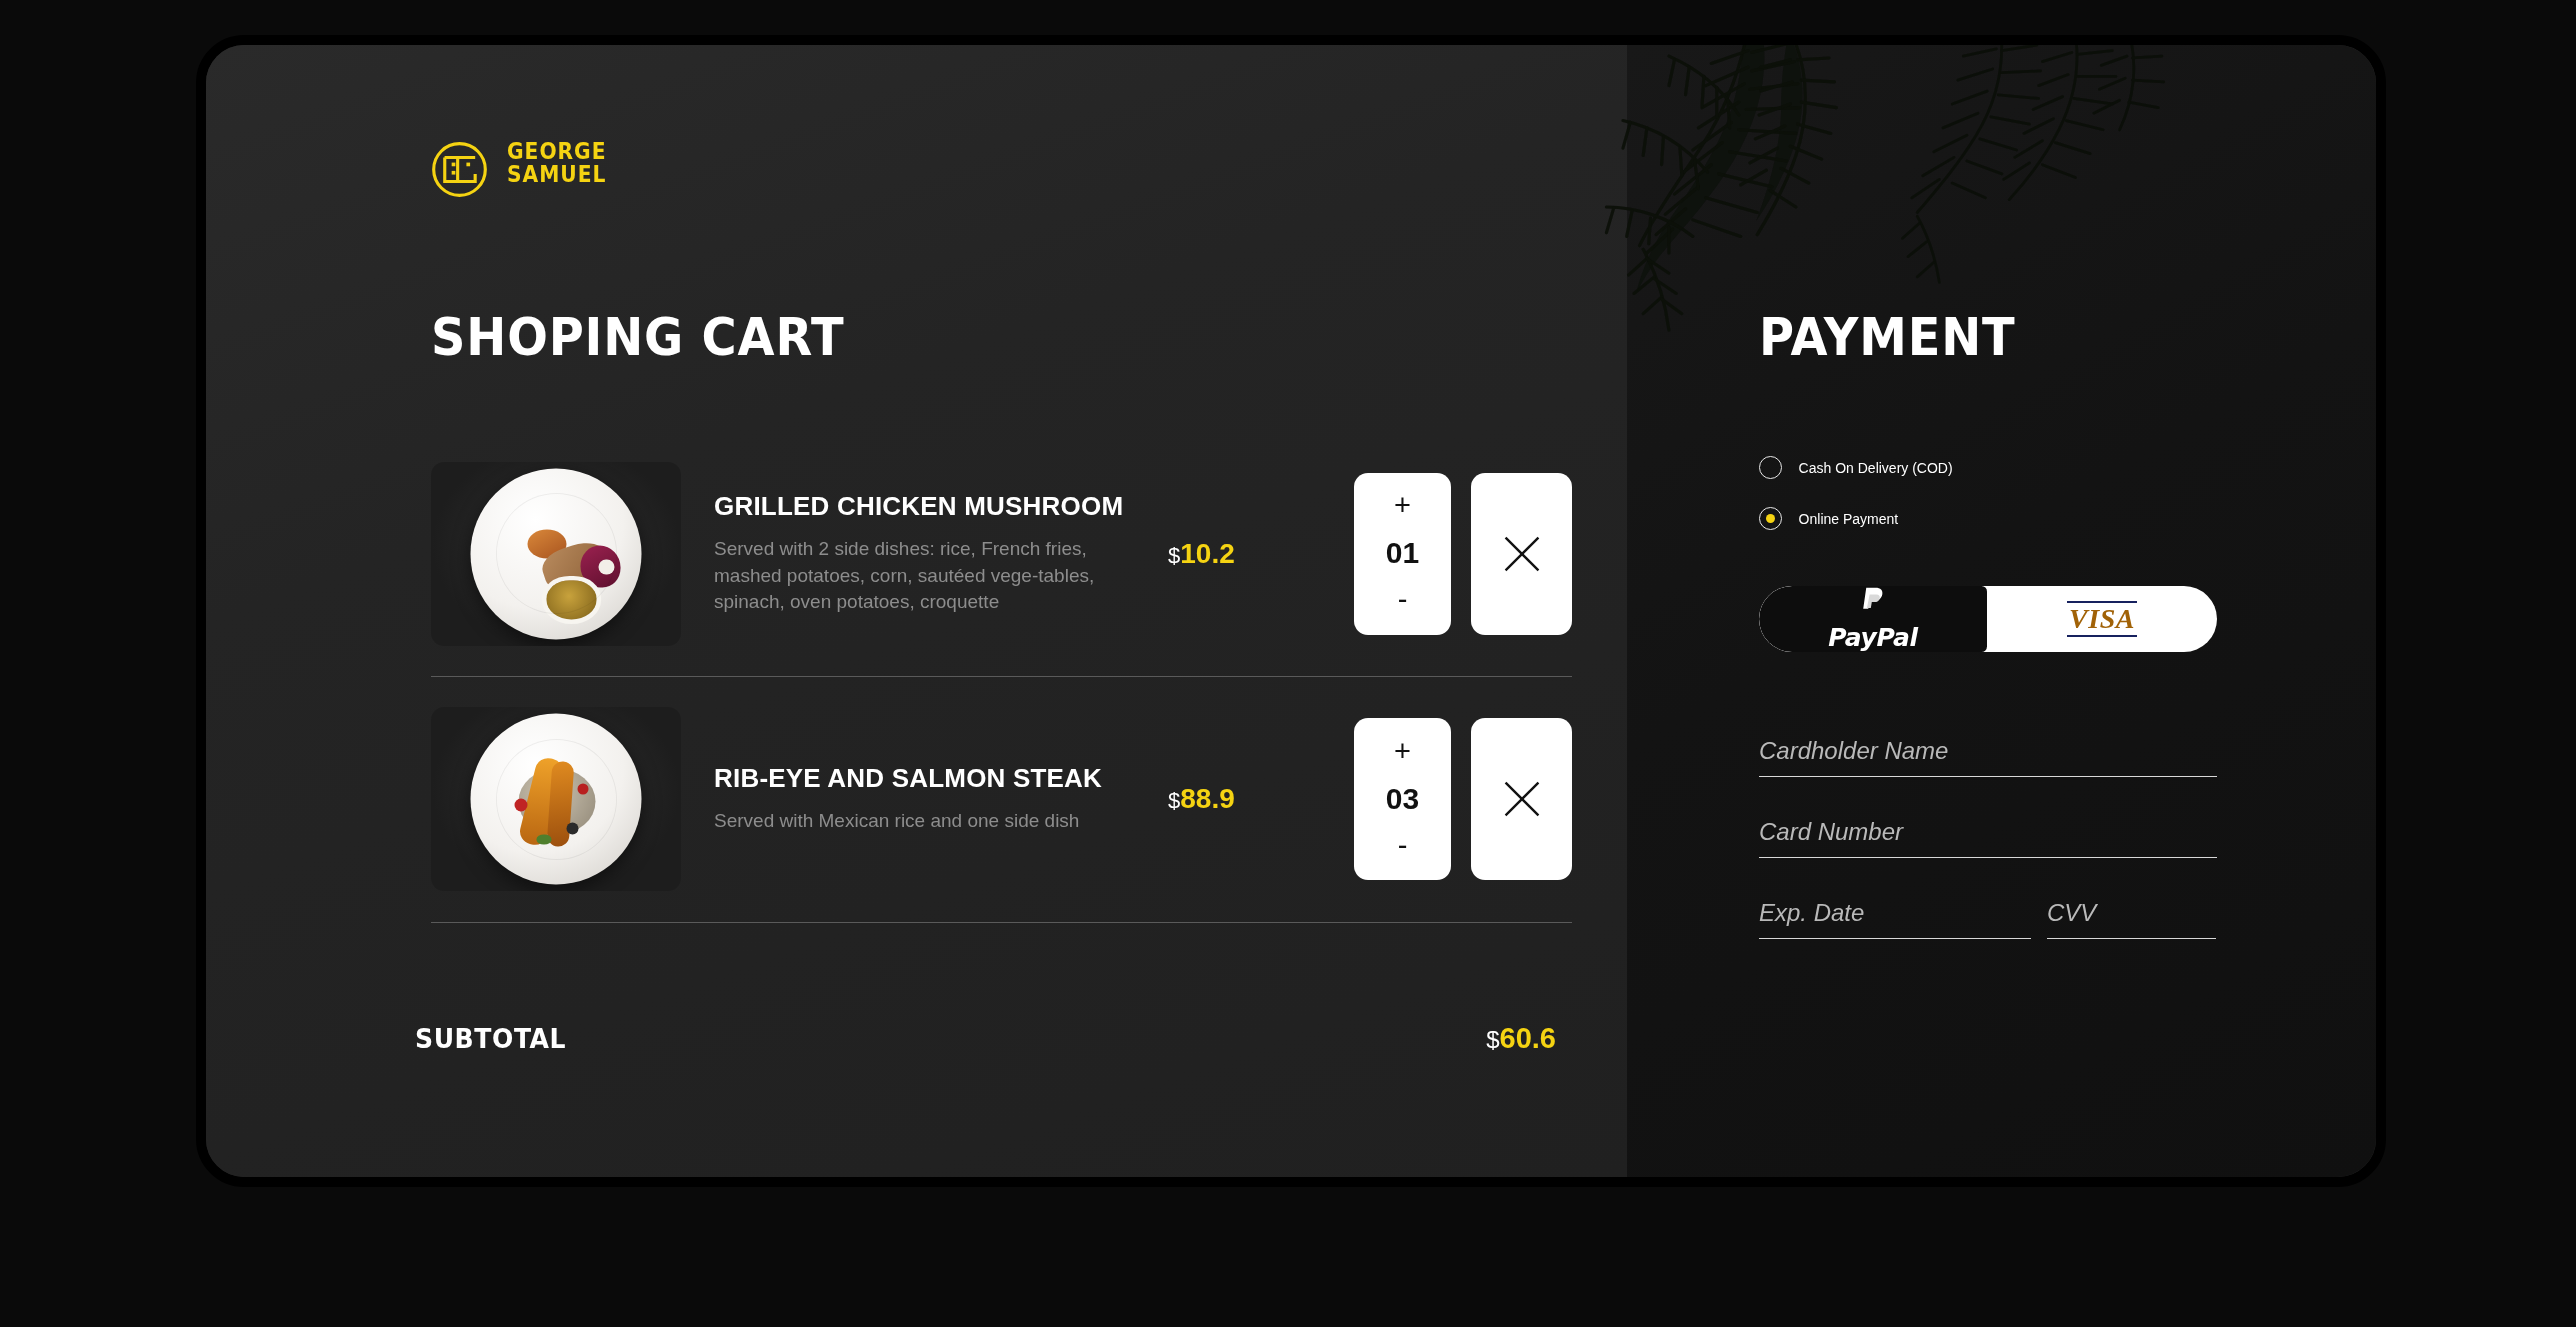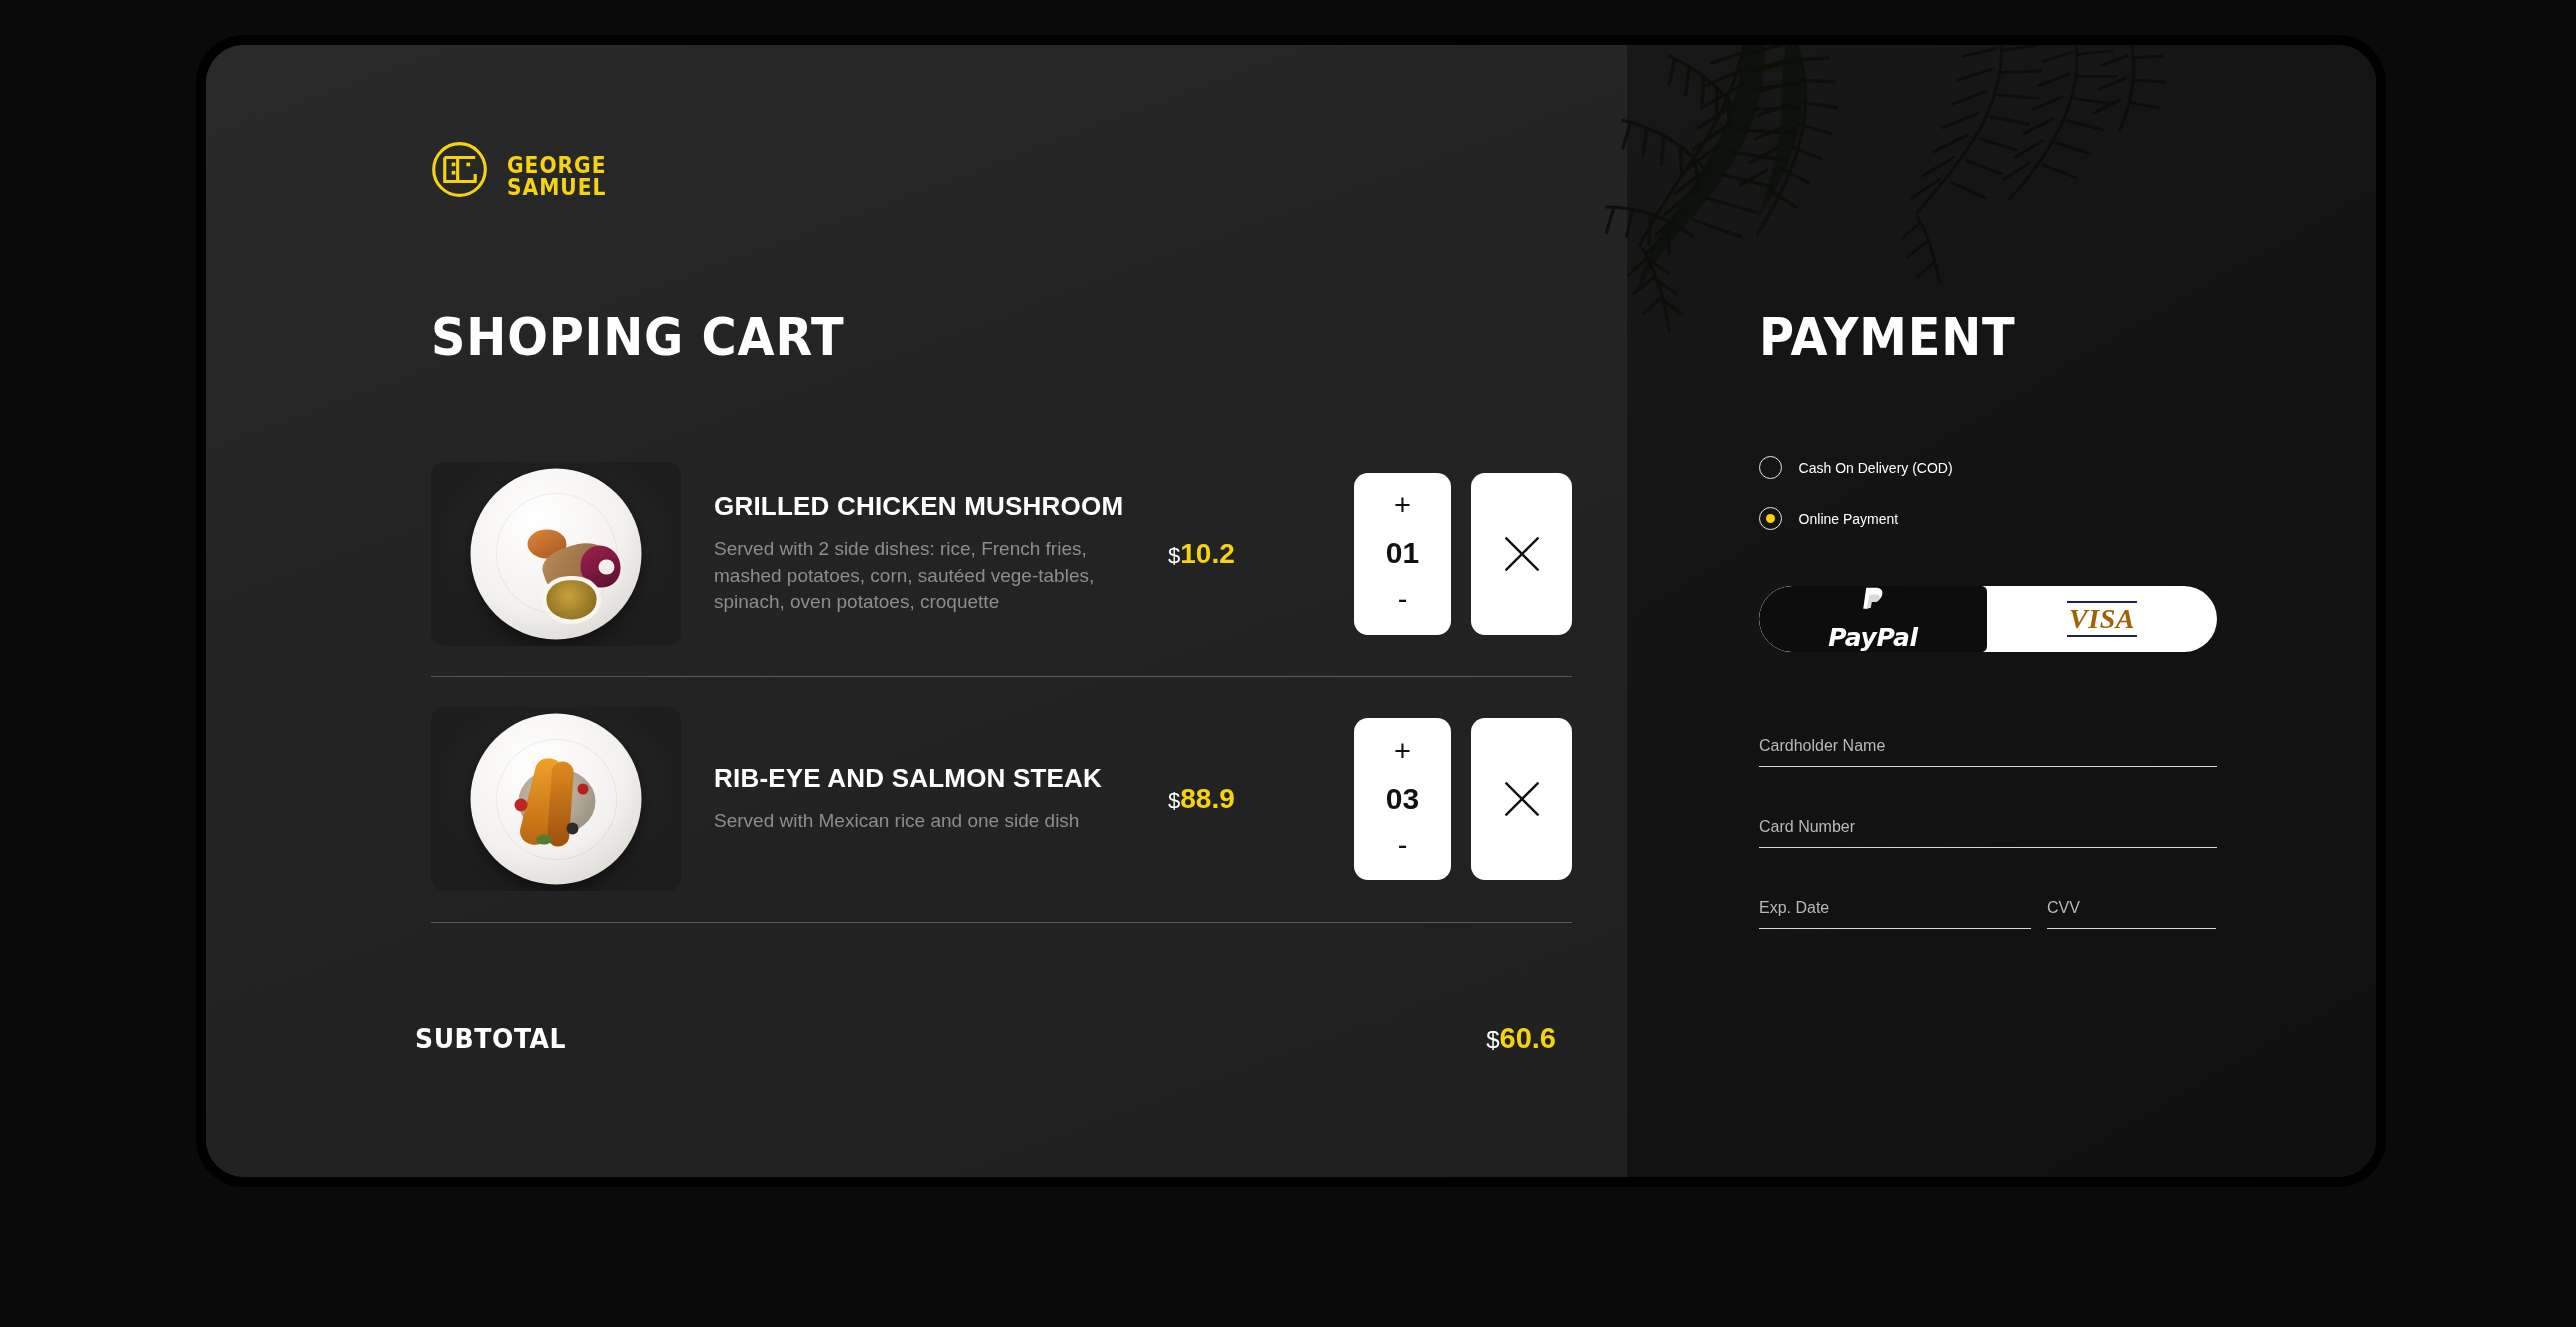--- a/index.html
+++ b/index.html
@@ -68,7 +68,7 @@
     left: 224px;
     top: 95px;
     display: flex;
-    align-items: flex-end;
+    align-items: flex-start;
     gap: 18.4px;
     z-index: 5;
   }

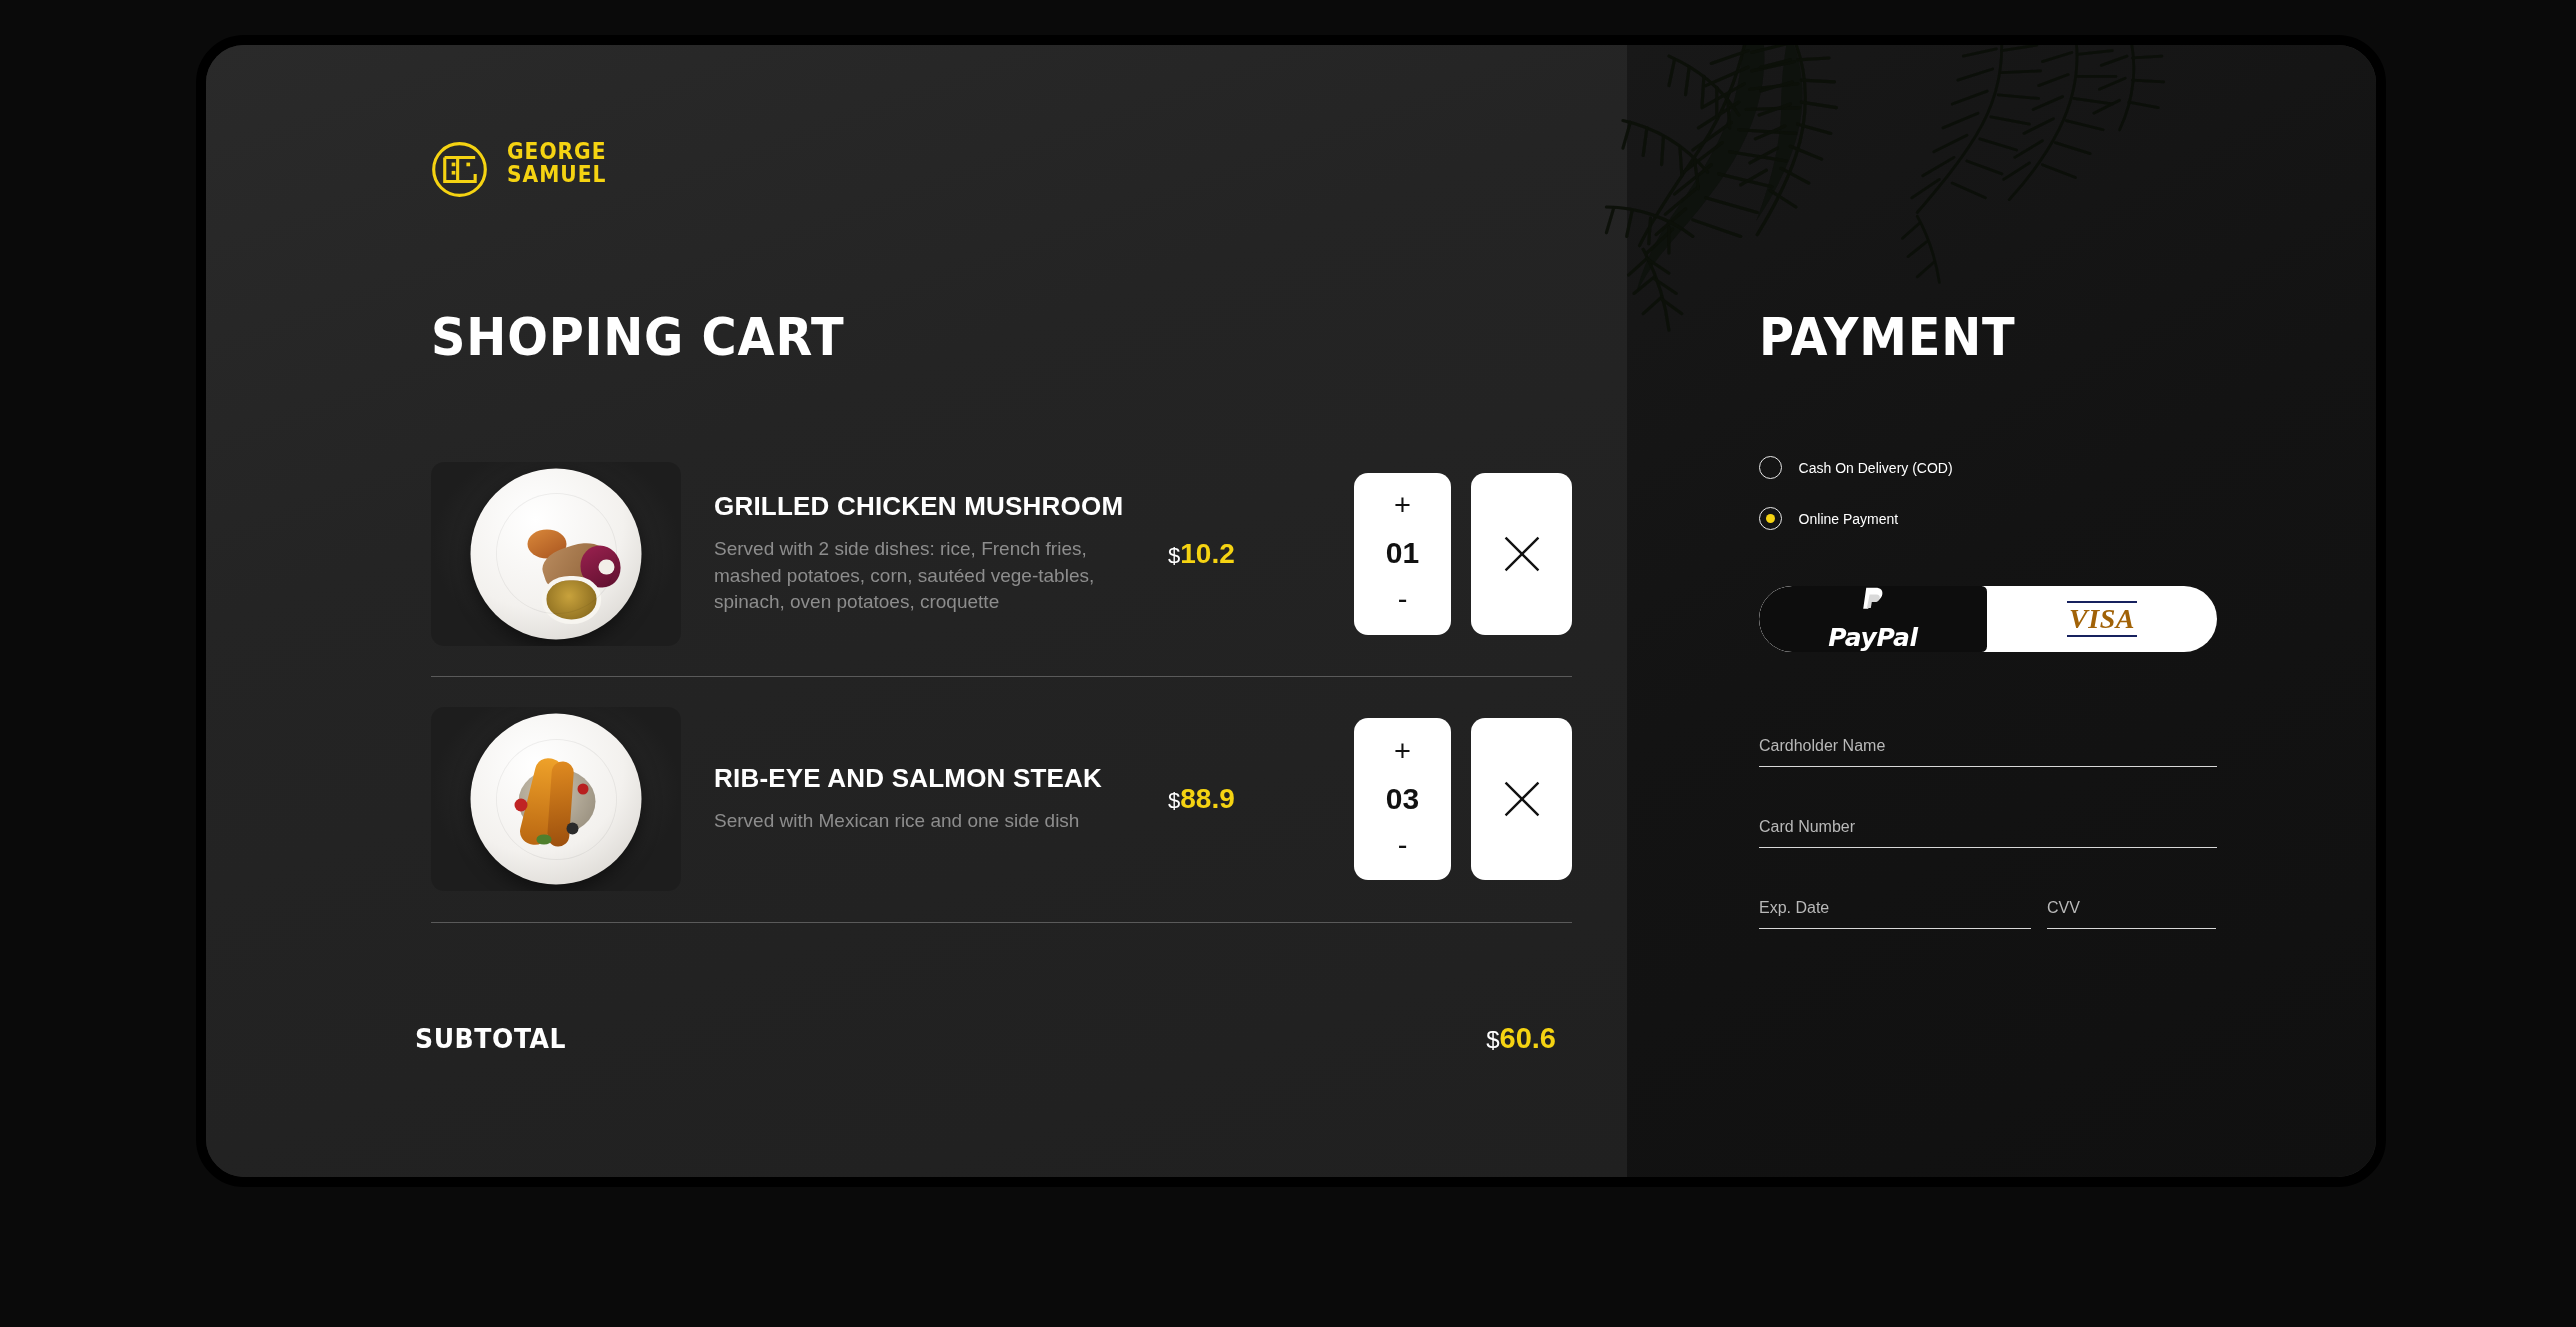--- a/index.html
+++ b/index.html
@@ -340,10 +340,11 @@
   }
   .field-label {
     color: #b9b9b9;
-    font-size: 16px;
+    font-size: 24px;
     font-family: "Liberation Sans", sans-serif;
     display: block;
     padding-bottom: 11px;
+    font-style: italic;
   }
   #field-cardholder { left: 132px; top: 692px; width: 458px; }
   #field-cardnumber { left: 132px; top: 773px; width: 458px; }

